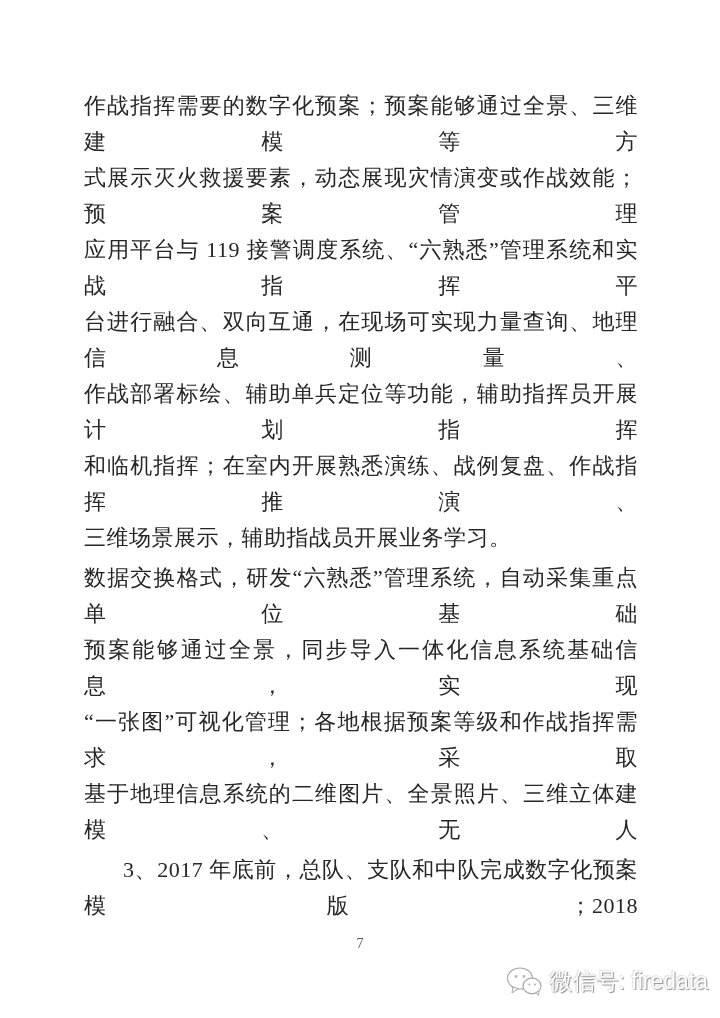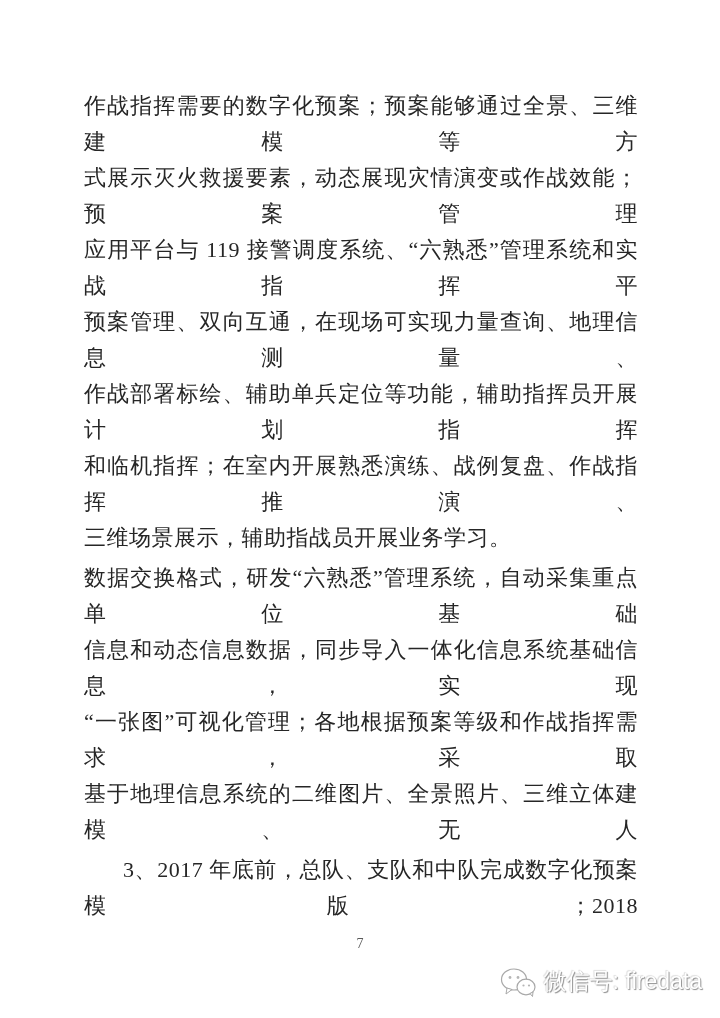--- a/index.html
+++ b/index.html
@@ -70,7 +70,7 @@
       <div class="line">作战指挥需要的数字化预案；预案能够通过全景、三维建模等方</div>
       <div class="line">式展示灭火救援要素，动态展现灾情演变或作战效能；预案管理</div>
       <div class="line">应用平台与 119 接警调度系统、“六熟悉”管理系统和实战指挥平</div>
-      <div class="line">预案管理、双向互通，在现场可实现力量查询、地理信息测量、</div>
+      <div class="line">台进行融合、双向互通，在现场可实现力量查询、地理信息测量、</div>
       <div class="line">作战部署标绘、辅助单兵定位等功能，辅助指挥员开展计划指挥</div>
       <div class="line">和临机指挥；在室内开展熟悉演练、战例复盘、作战指挥推演、</div>
       <div class="line last">三维场景展示，辅助指战员开展业务学习。</div>

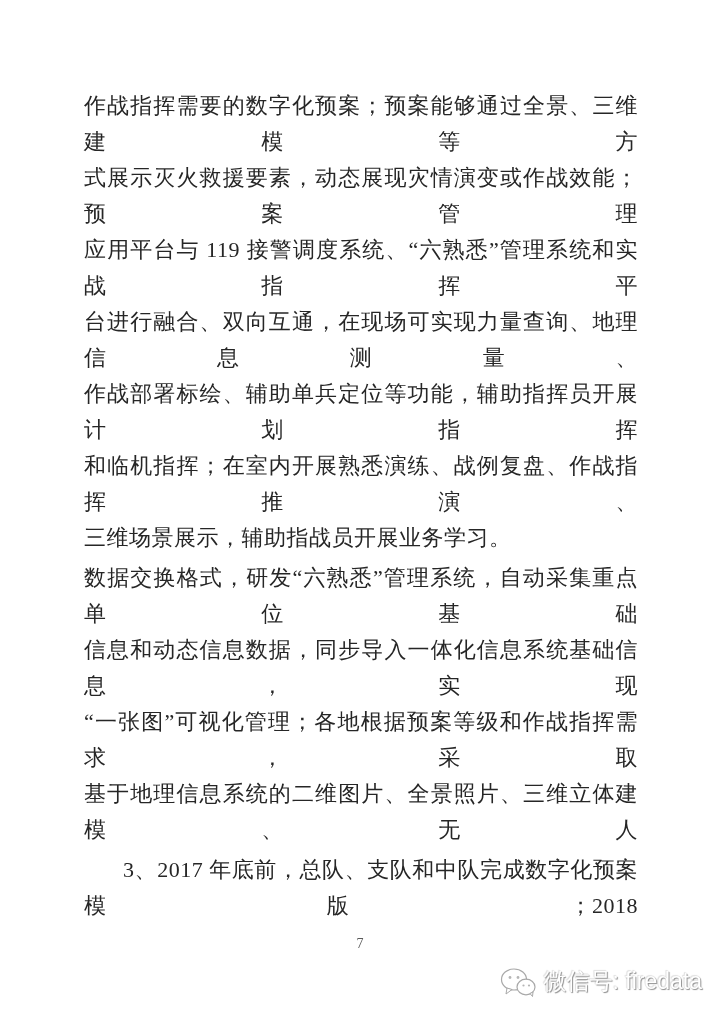--- a/index.html
+++ b/index.html
@@ -78,7 +78,7 @@
 
     <div class="para">
       <div class="line">数据交换格式，研发“六熟悉”管理系统，自动采集重点单位基础</div>
-      <div class="line">信息和动态信息数据，同步导入一体化信息系统基础信息，实现</div>
+      <div class="line">预案能够通过全景，同步导入一体化信息系统基础信息，实现</div>
       <div class="line">“一张图”可视化管理；各地根据预案等级和作战指挥需求，采取</div>
       <div class="line">基于地理信息系统的二维图片、全景照片、三维立体建模、无人</div>
     </div>

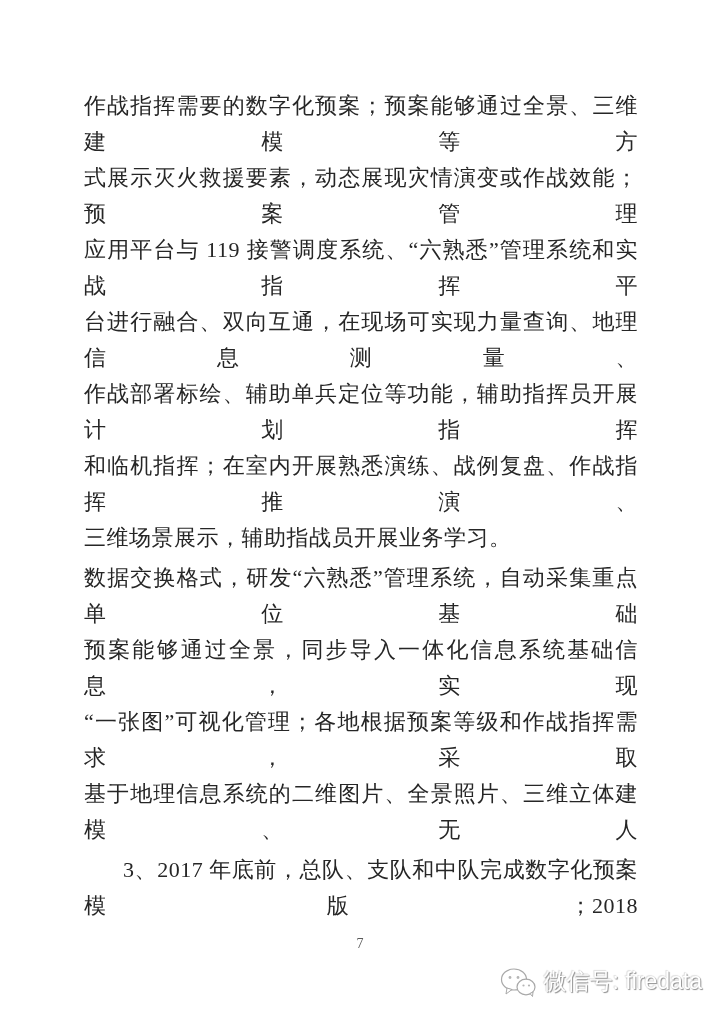--- a/index.html
+++ b/index.html
@@ -46,9 +46,9 @@
   }
   .watermark {
     position: absolute;
-    top: 966px; right: 18px;
+    top: 966px; right: 12px;
     display: flex;
-    align-items: flex-end;
+    align-items: flex-start;
     gap: 8px;
   }
   .watermark-label {

